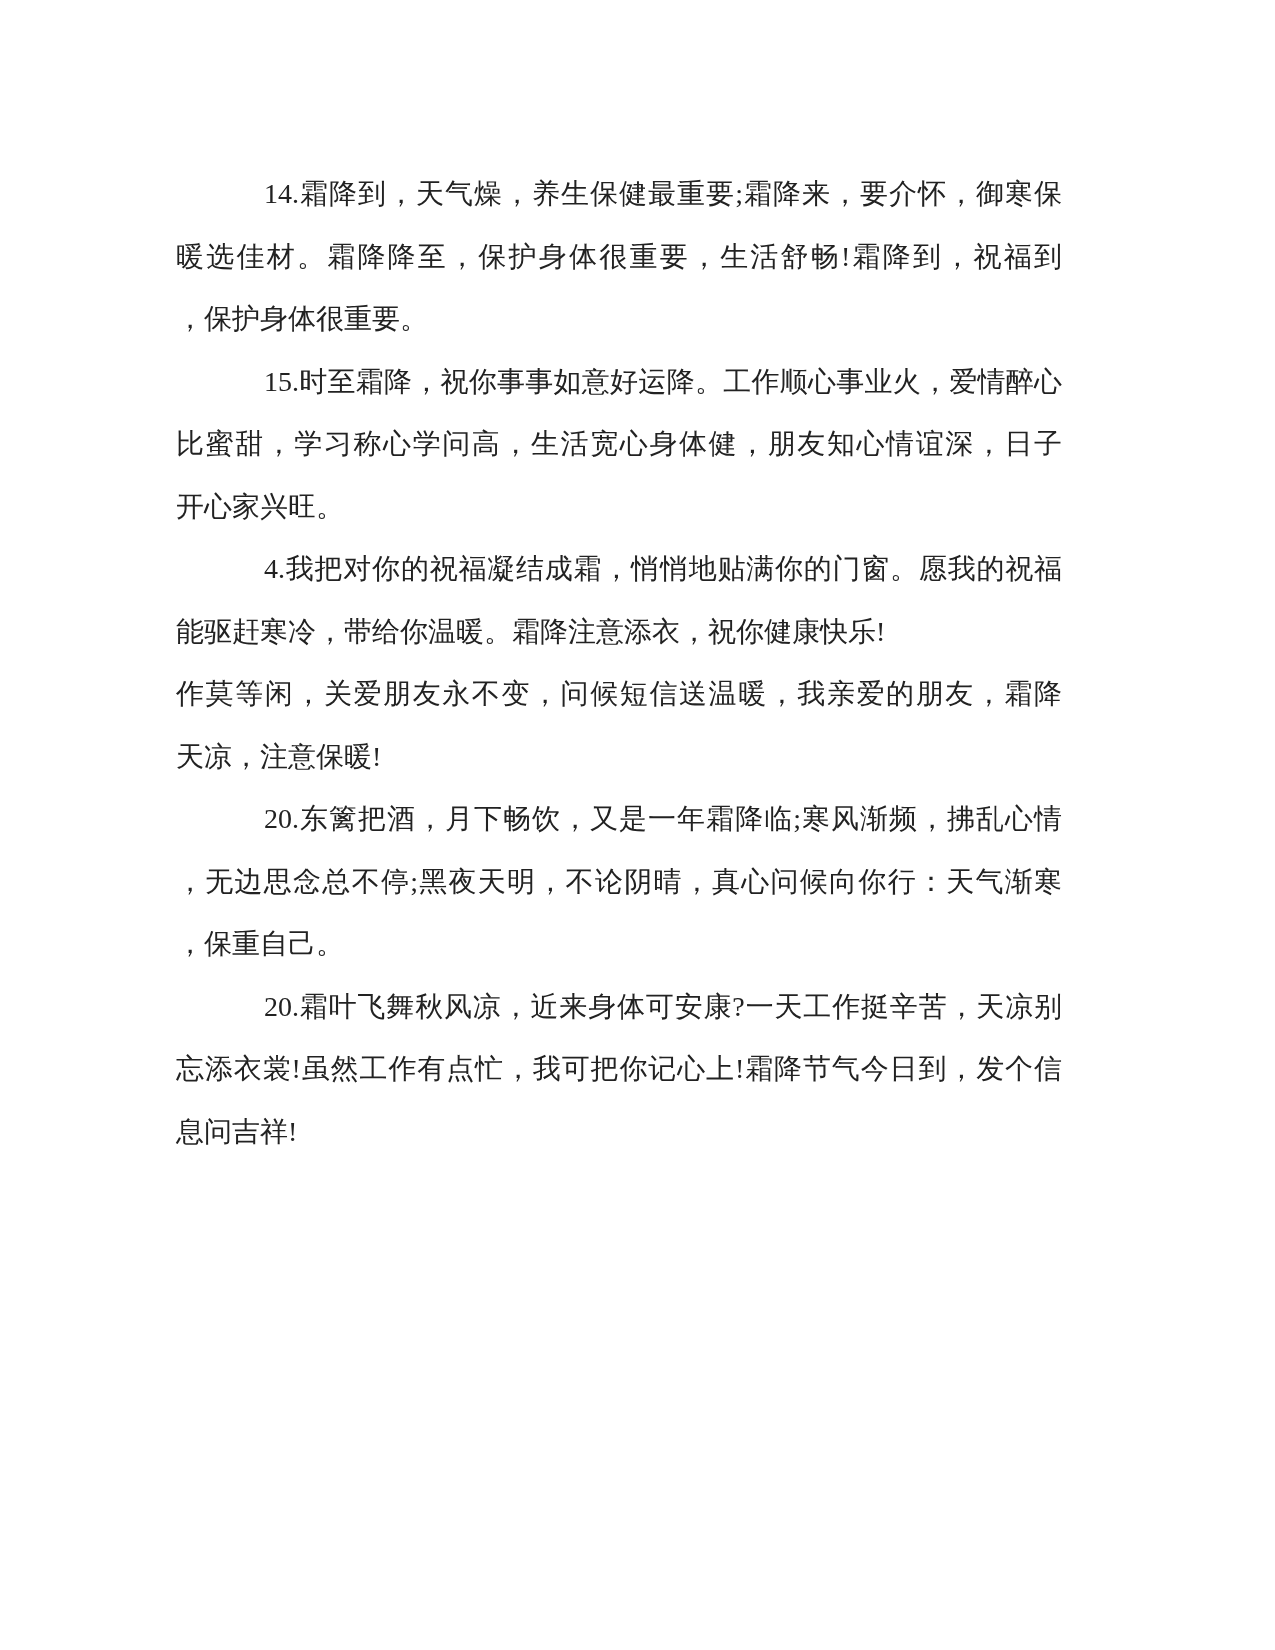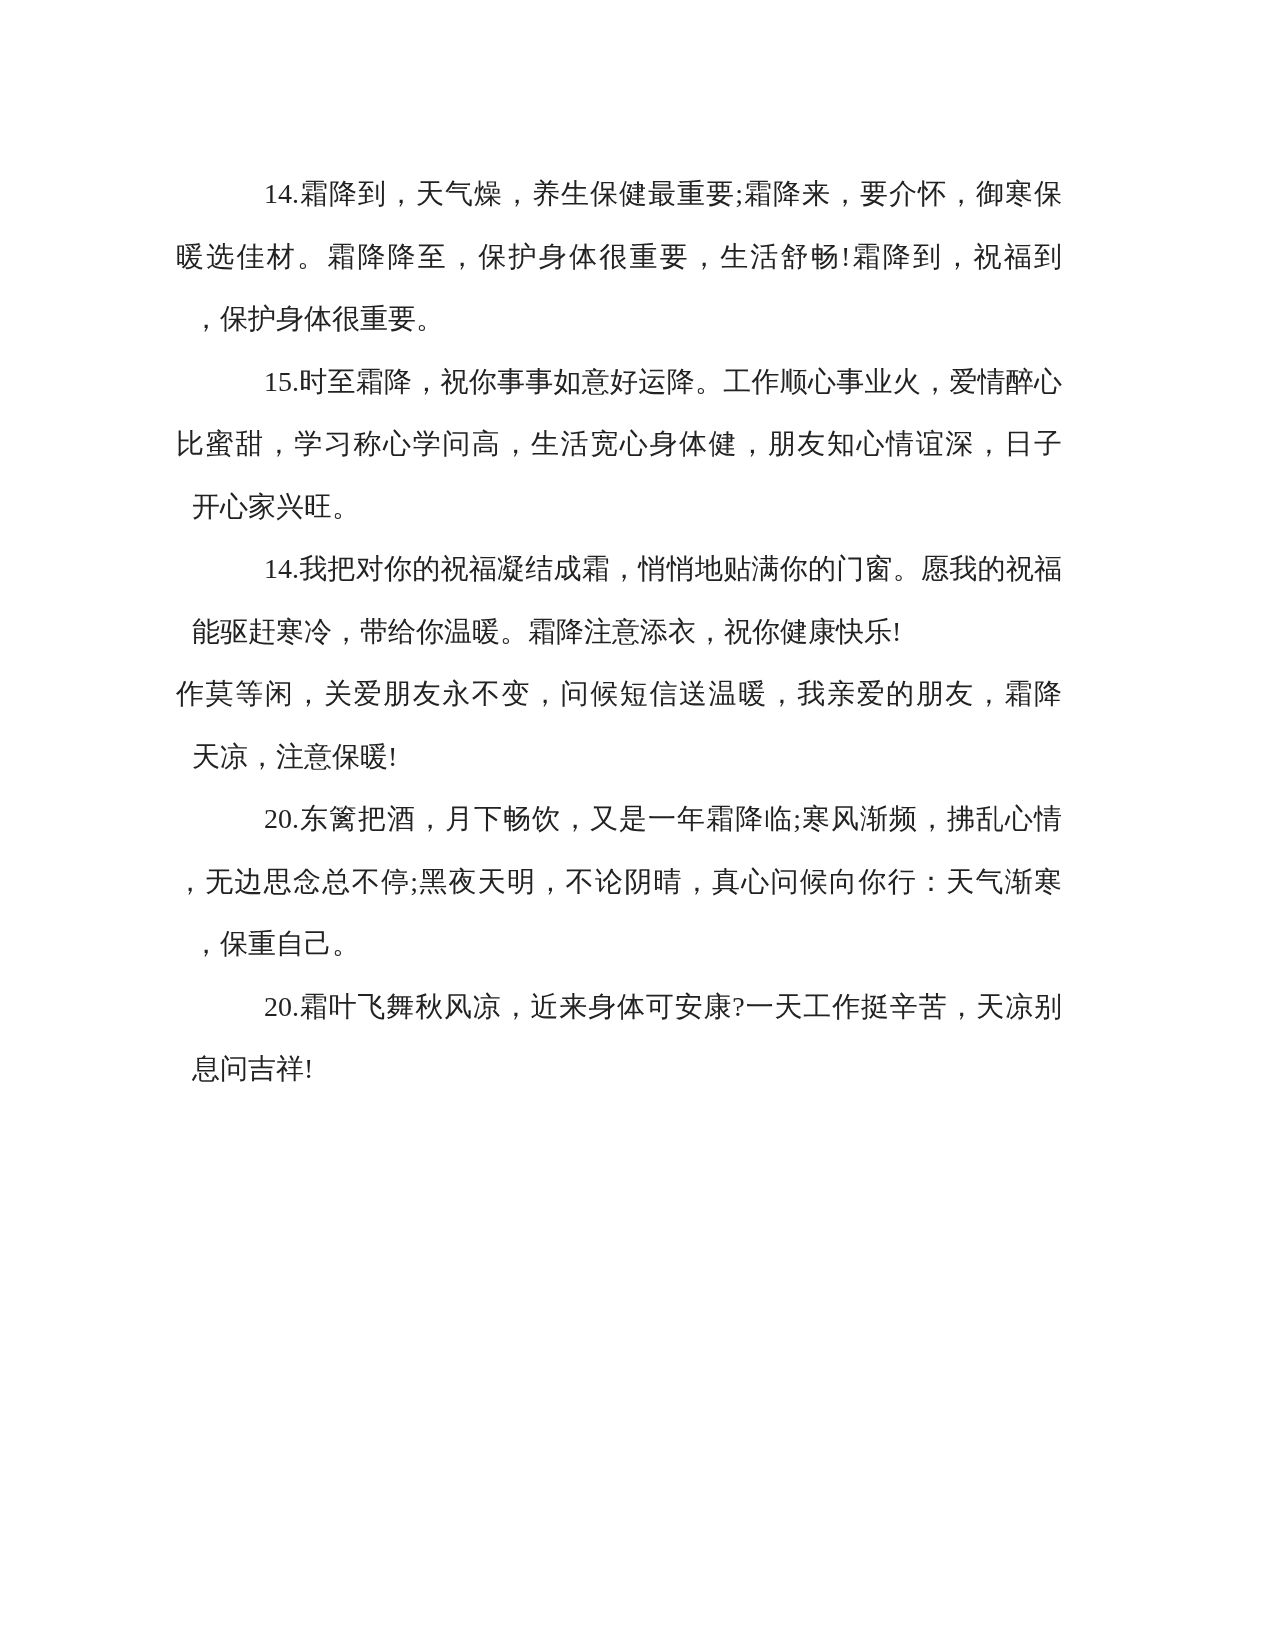--- a/index.html
+++ b/index.html
@@ -43,7 +43,6 @@
   .line.last {
     text-align: left;
     text-align-last: left;
-    margin-left: 16px;
   }
   
   .line.indent {

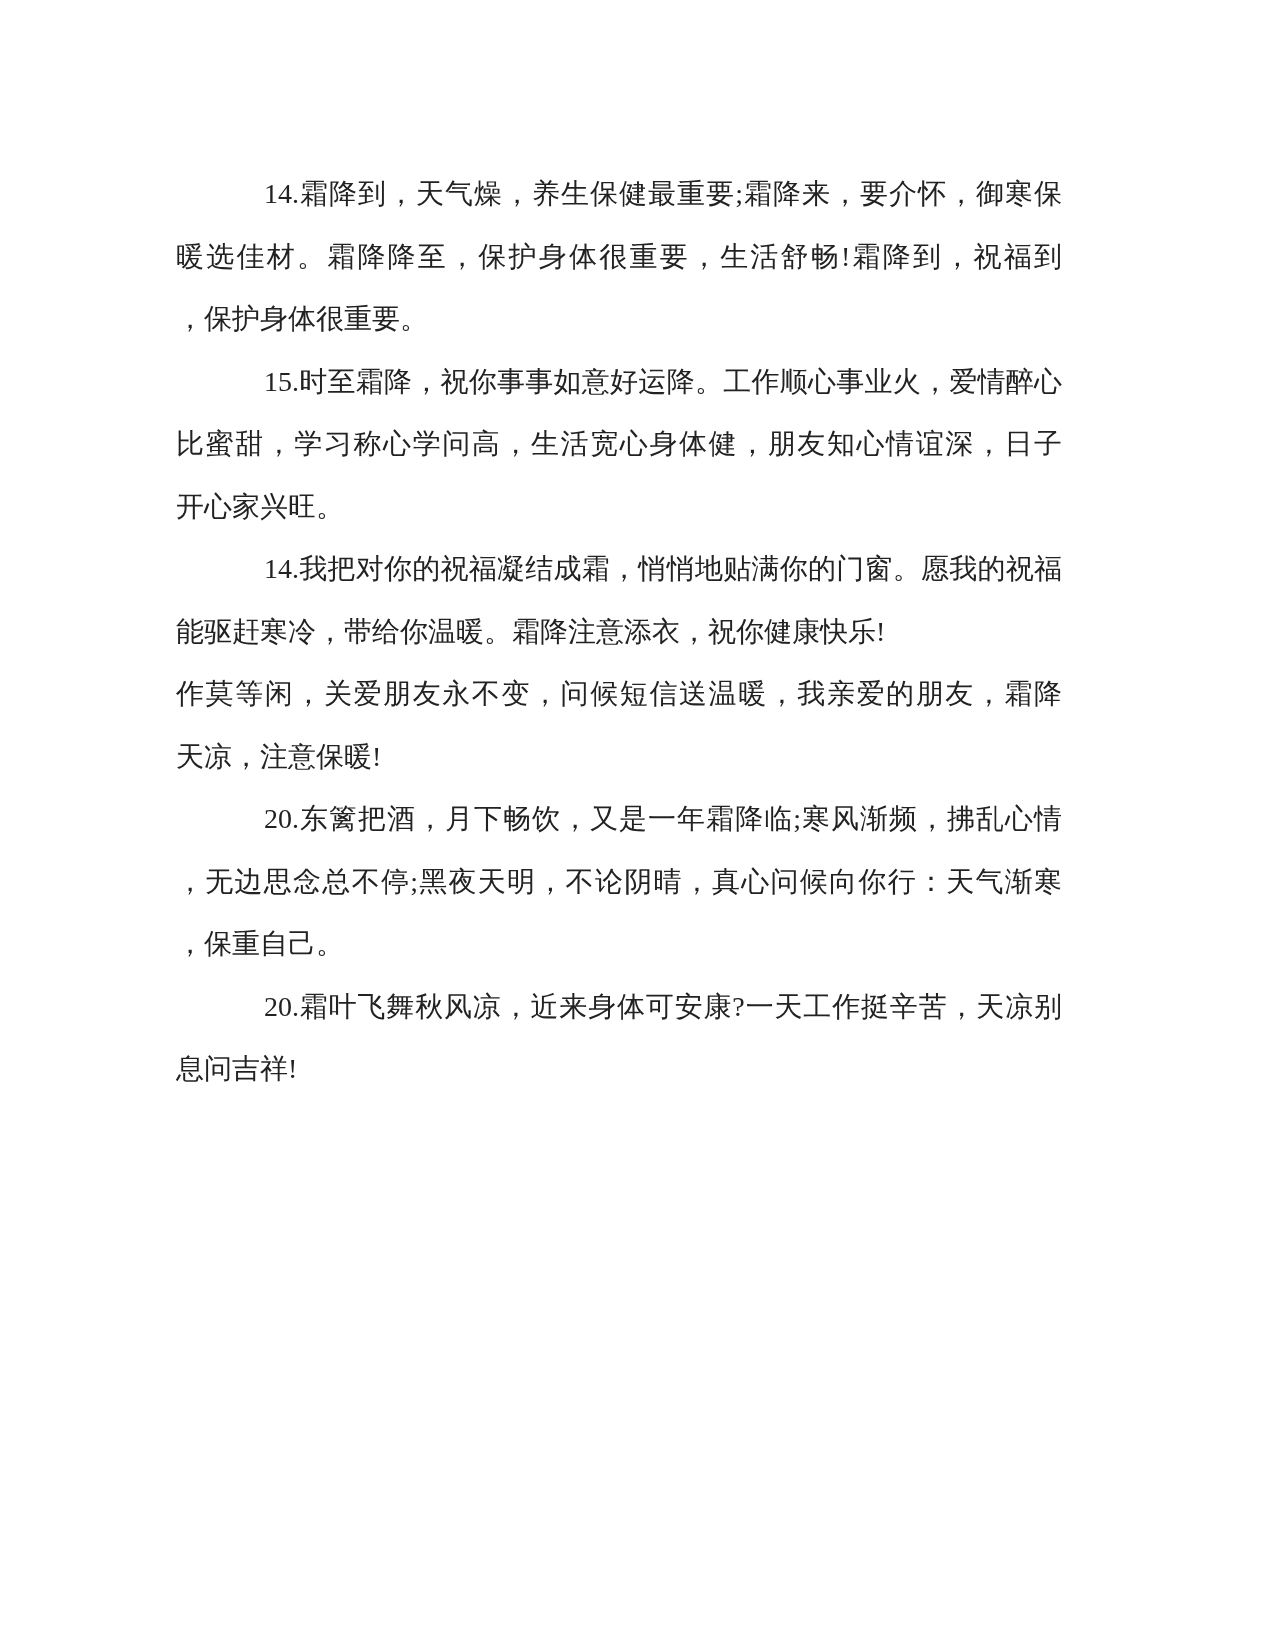--- a/index.html
+++ b/index.html
@@ -68,7 +68,7 @@
     </p>
 
     <p class="para">
-      <span class="line fill indent">14.我把对你的祝福凝结成霜，悄悄地贴满你的门窗。愿我的祝福</span>
+      <span class="line fill indent">4.我把对你的祝福凝结成霜，悄悄地贴满你的门窗。愿我的祝福</span>
       <span class="line last">能驱赶寒冷，带给你温暖。霜降注意添衣，祝你健康快乐!</span>
     </p>
 

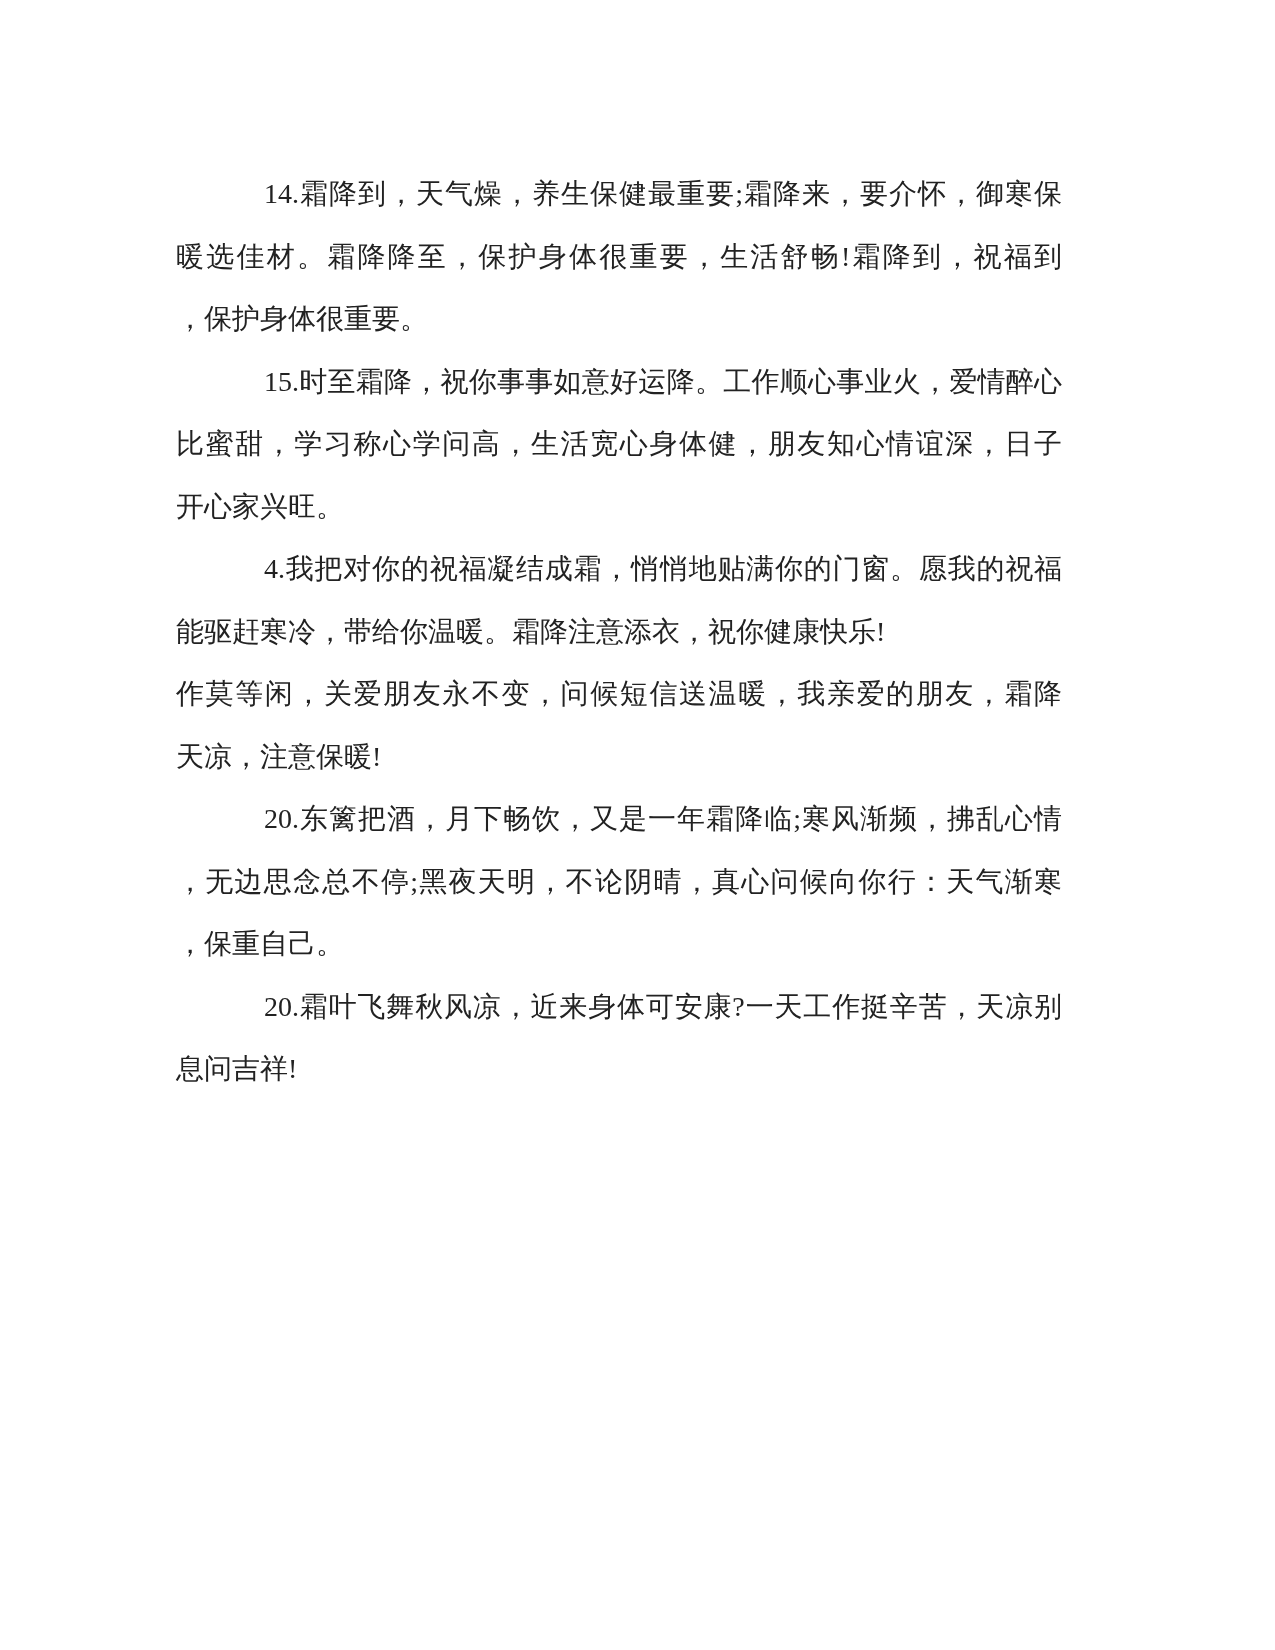--- a/index.html
+++ b/index.html
@@ -86,6 +86,7 @@
 
     <p class="para">
       <span class="line fill indent">20.霜叶飞舞秋风凉，近来身体可安康?一天工作挺辛苦，天凉别</span>
+      <span class="line fill">忘添衣裳!虽然工作有点忙，我可把你记心上!霜降节气今日到，发个信</span>
       <span class="line last">息问吉祥!</span>
     </p>
 

